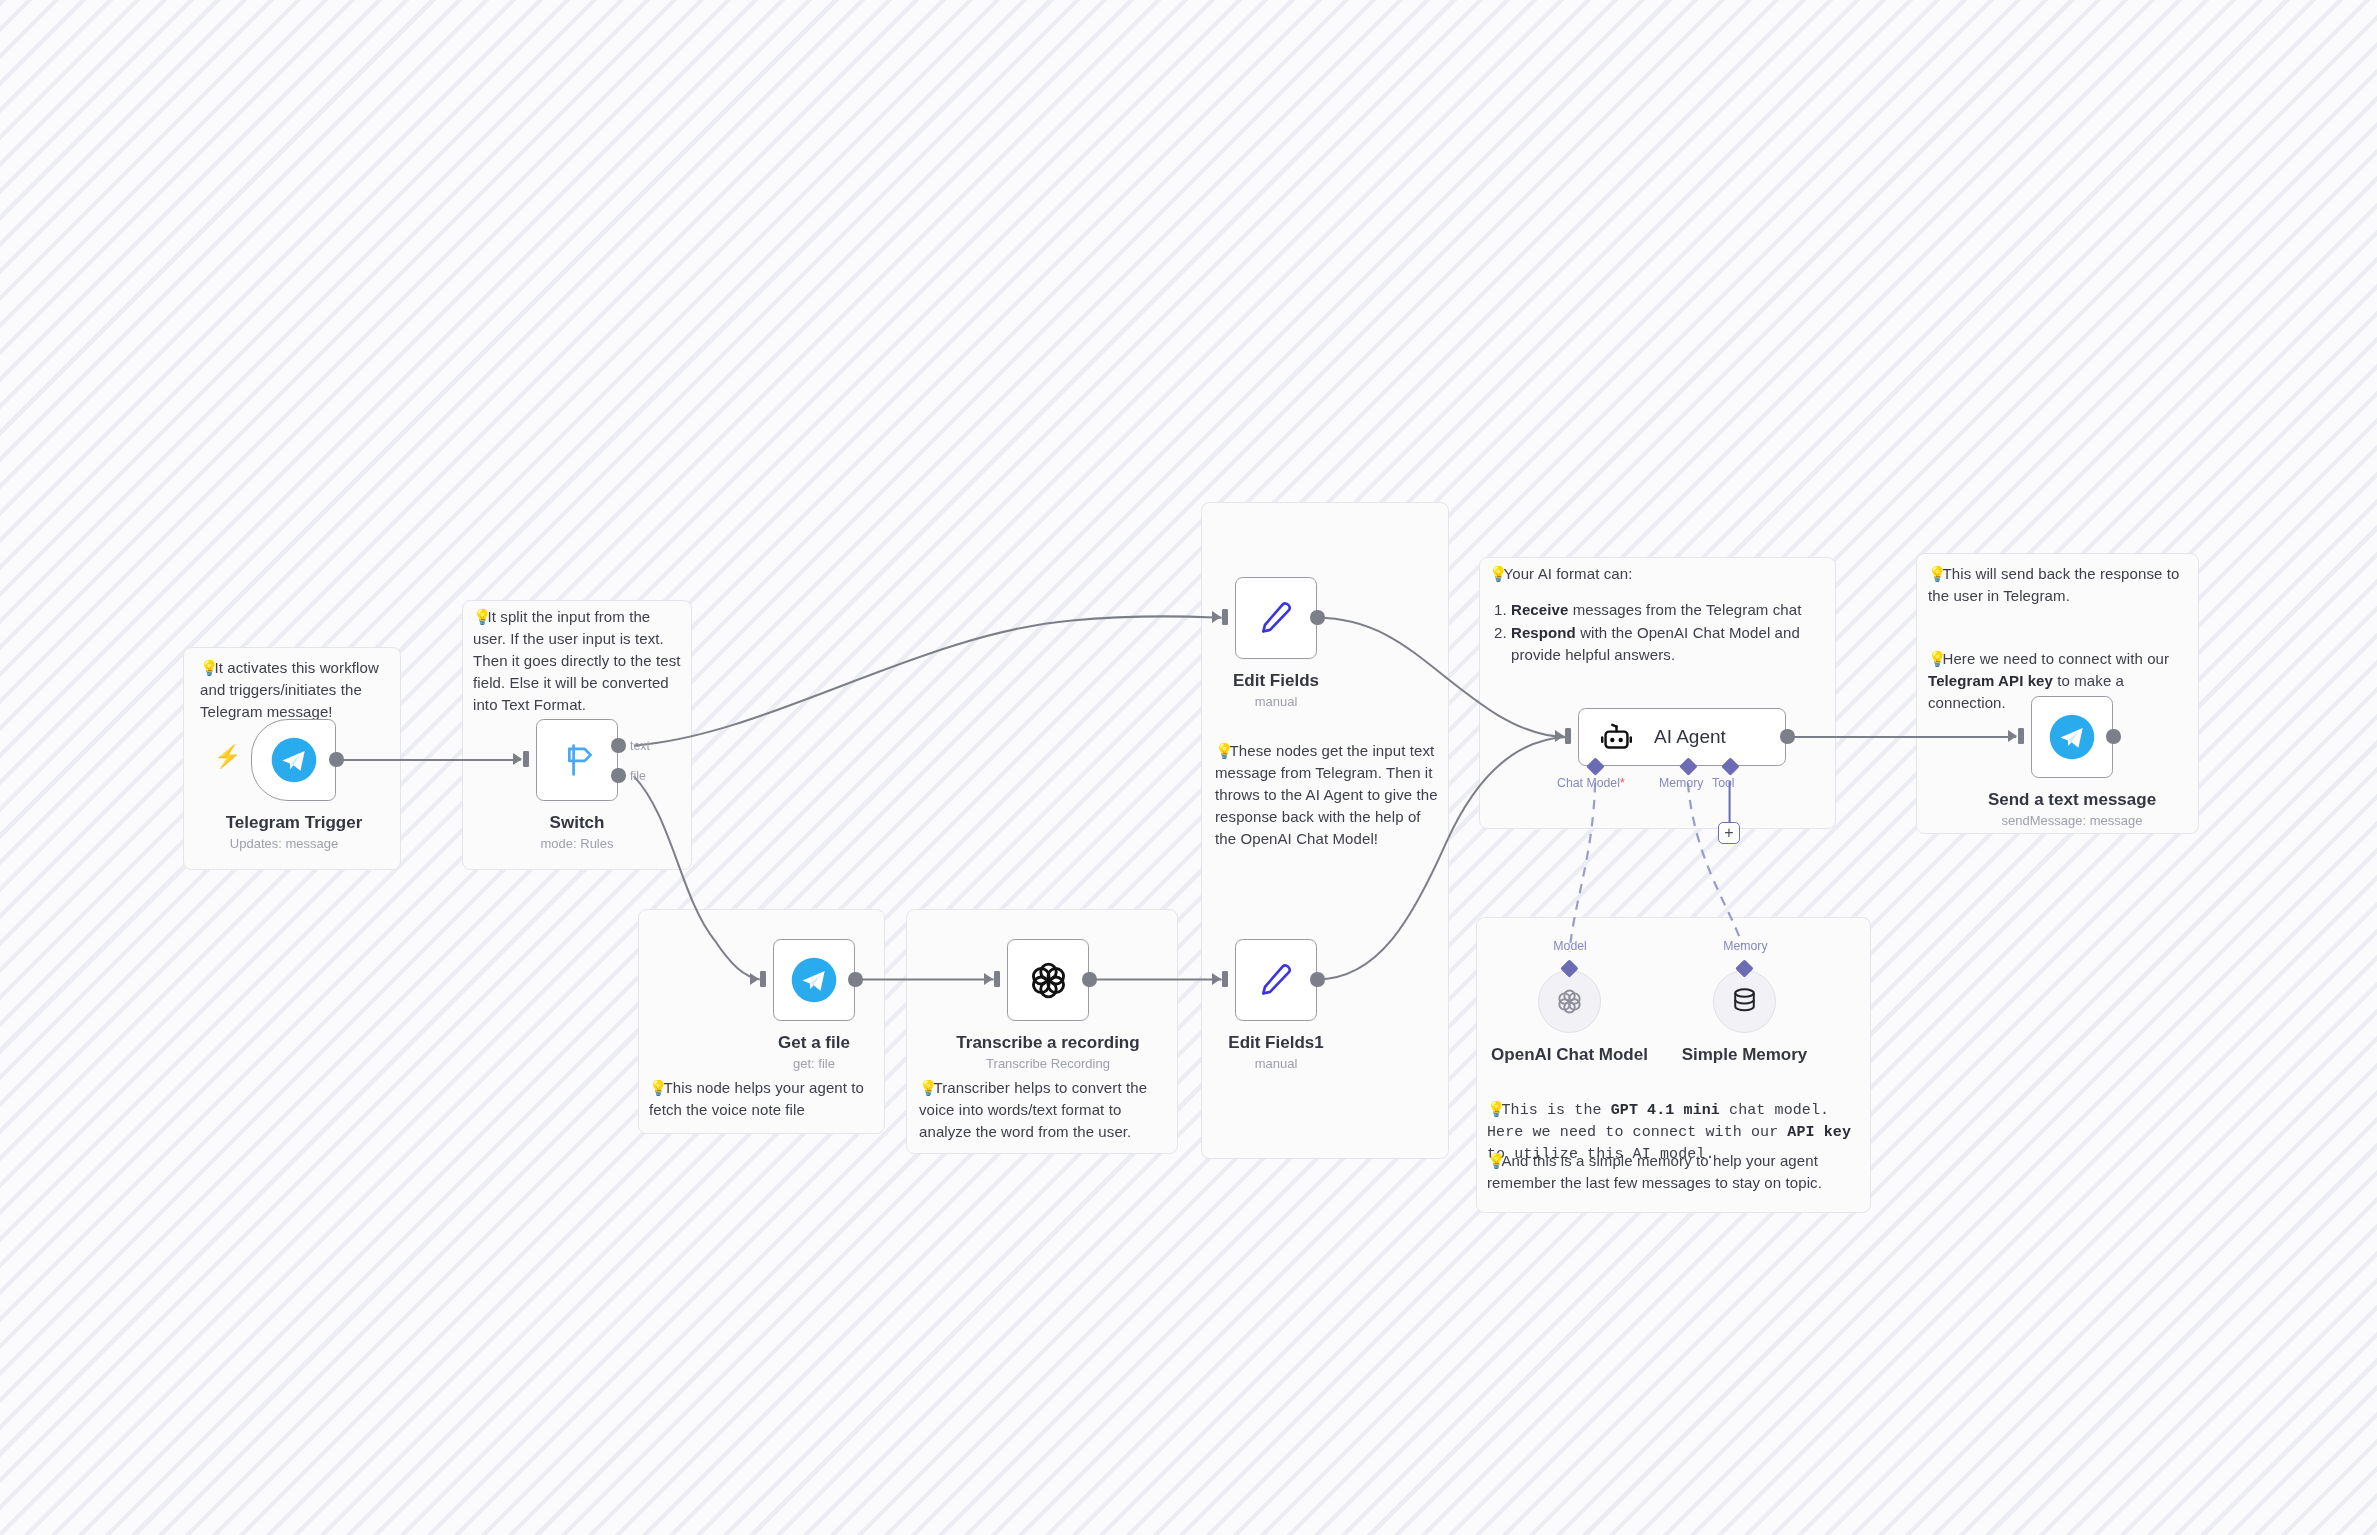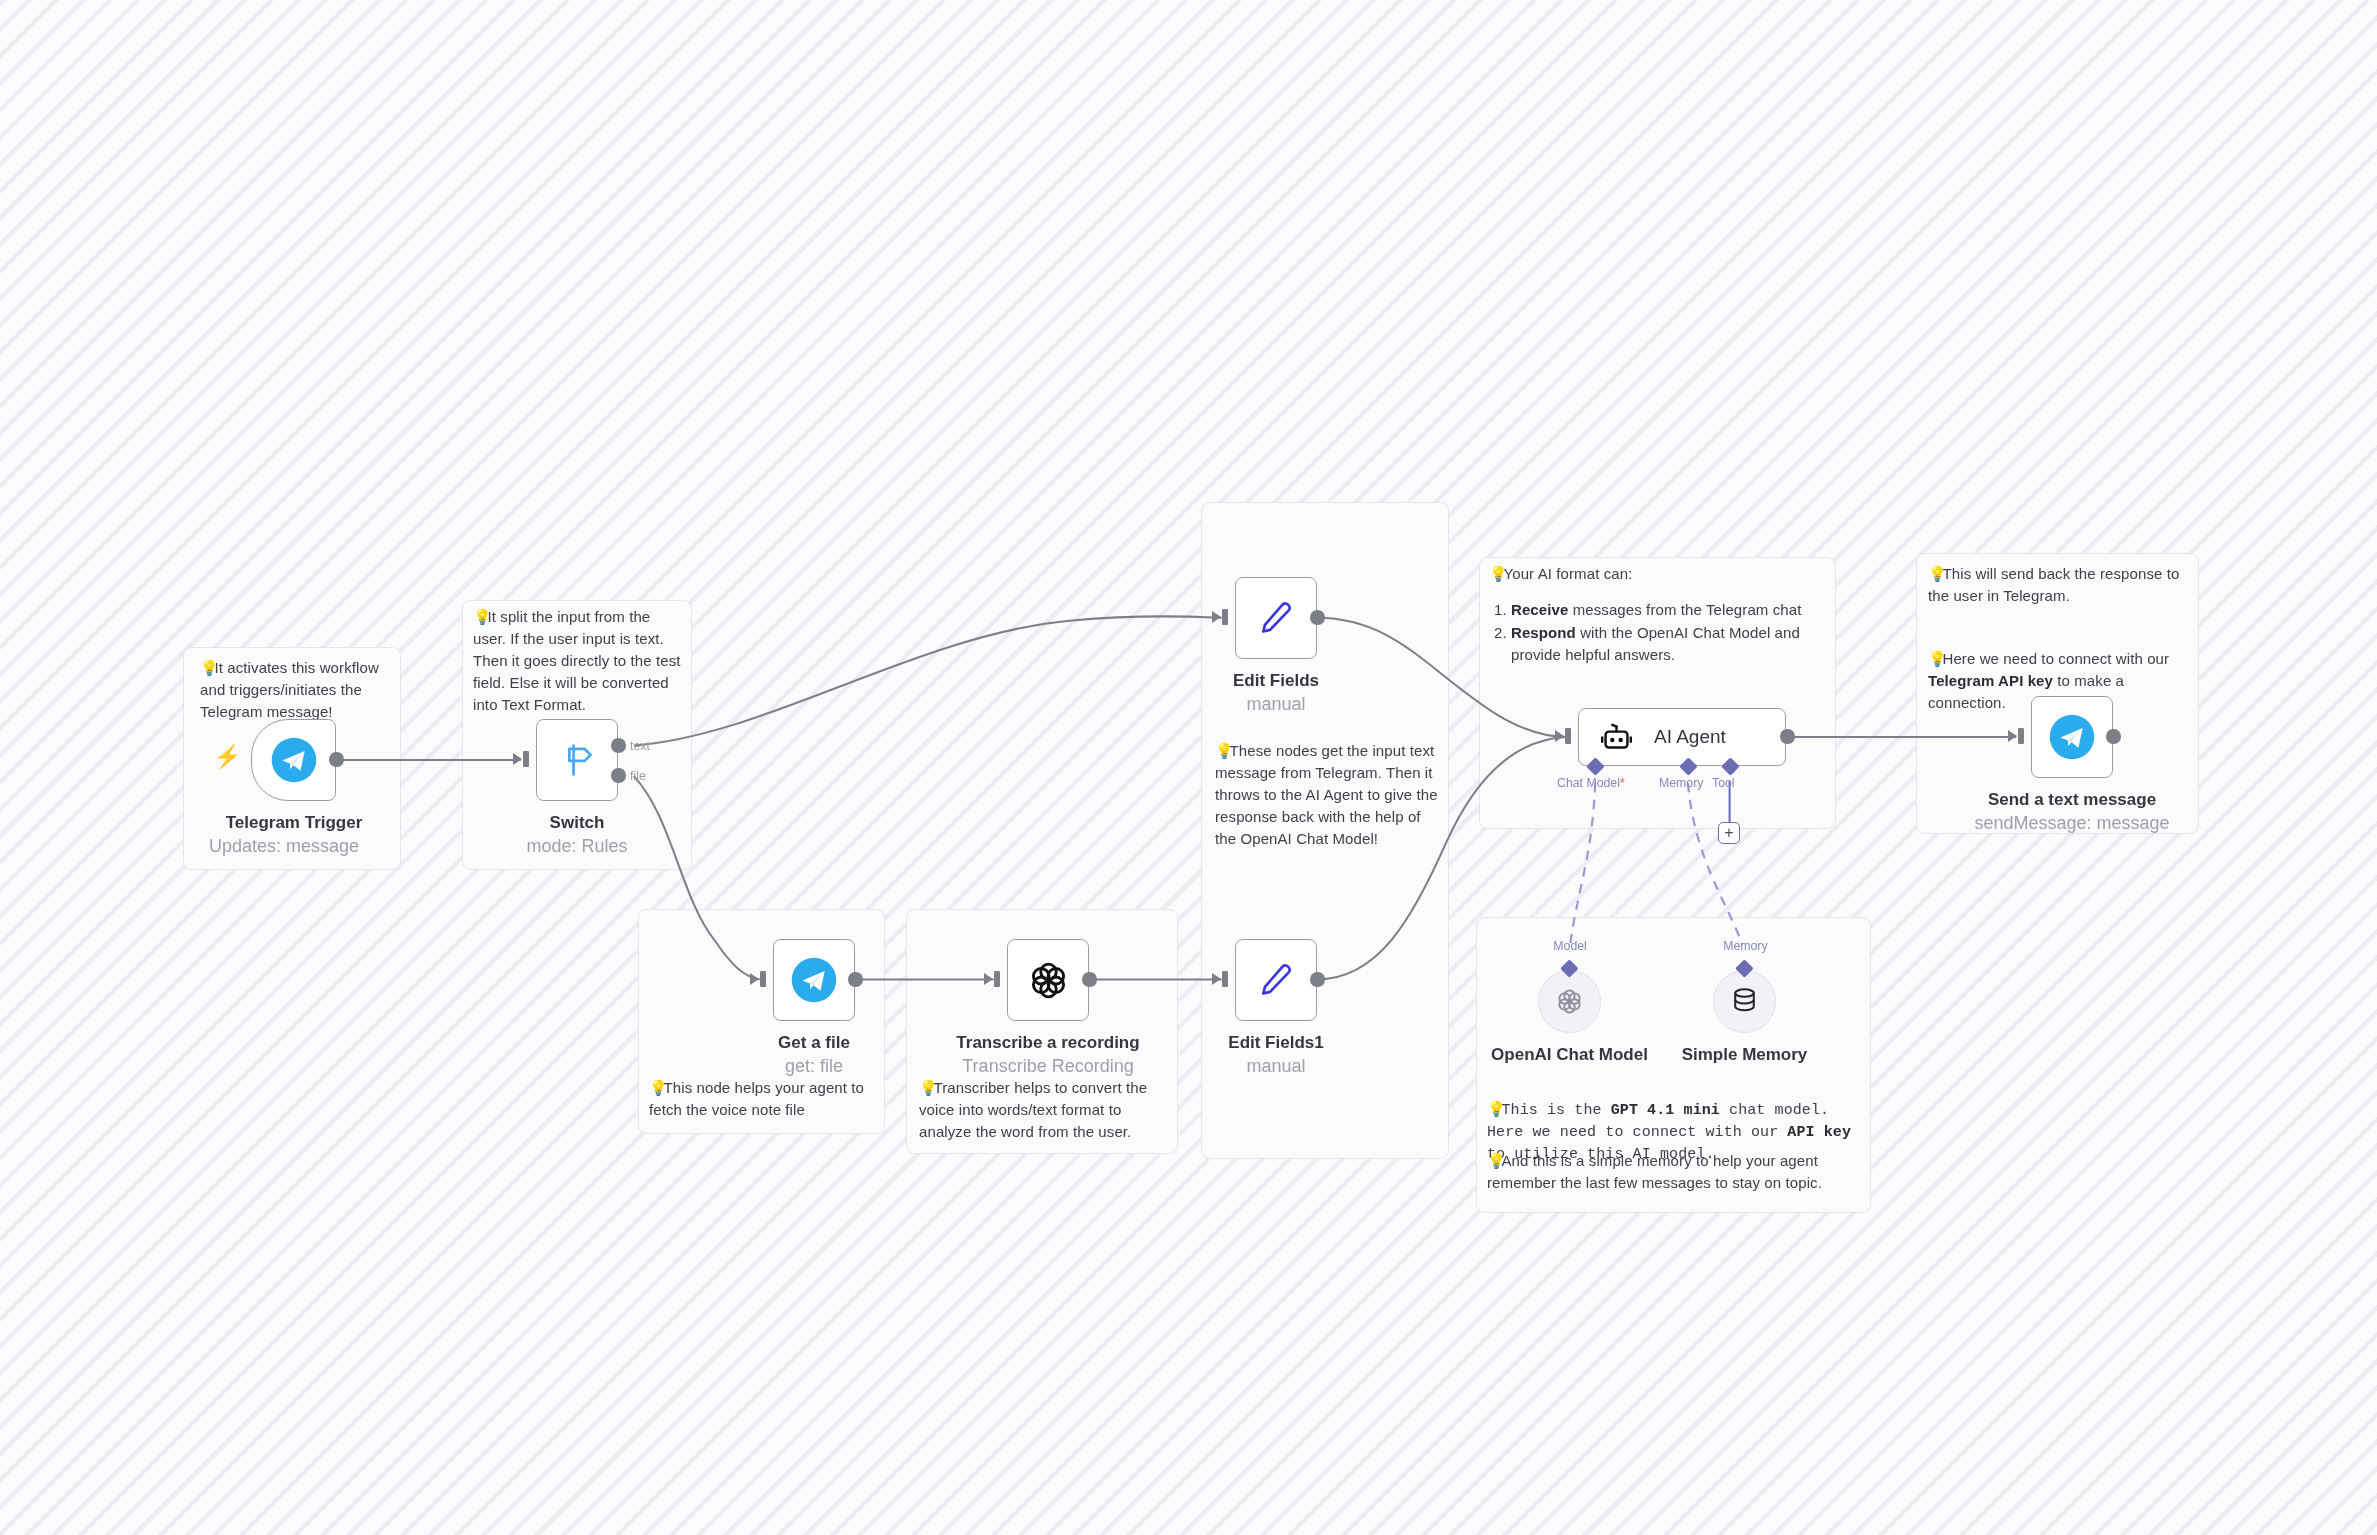--- a/index.html
+++ b/index.html
@@ -69,7 +69,7 @@
   .nsub{
     position:absolute;left:50%;transform:translateX(-50%);
     white-space:nowrap;text-align:center;
-    color:#9ea0ab;font-size:18px;
+    color:#9ea0ab;font-size:13px;
   }
   .agent-title{color:#32343d;font-size:19px;font-weight:normal;}
 

